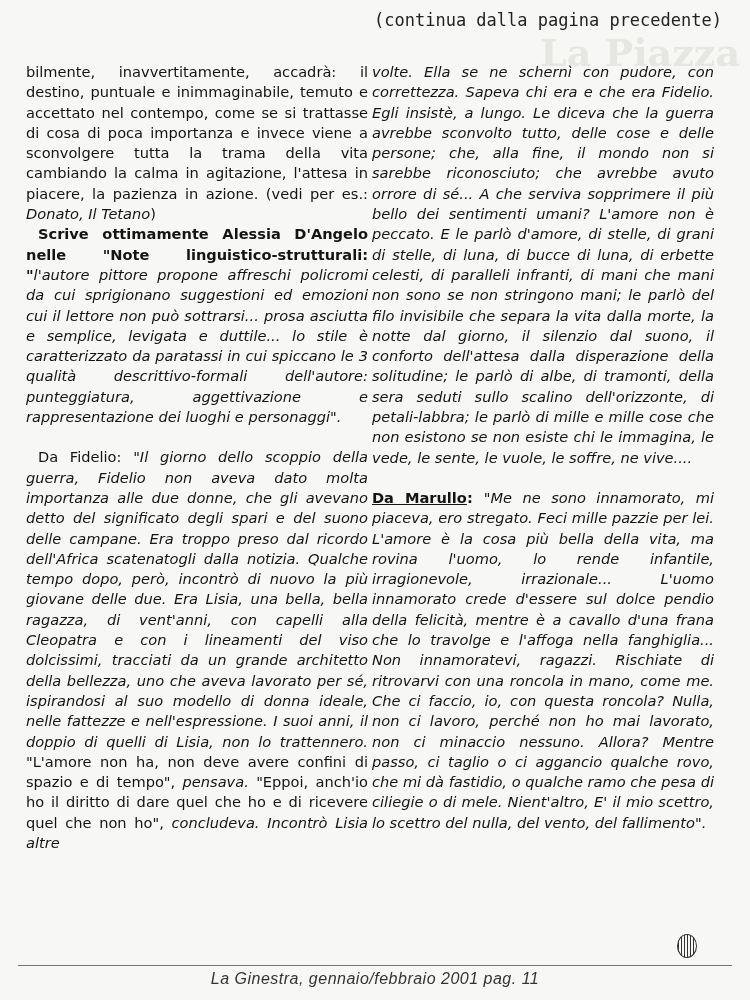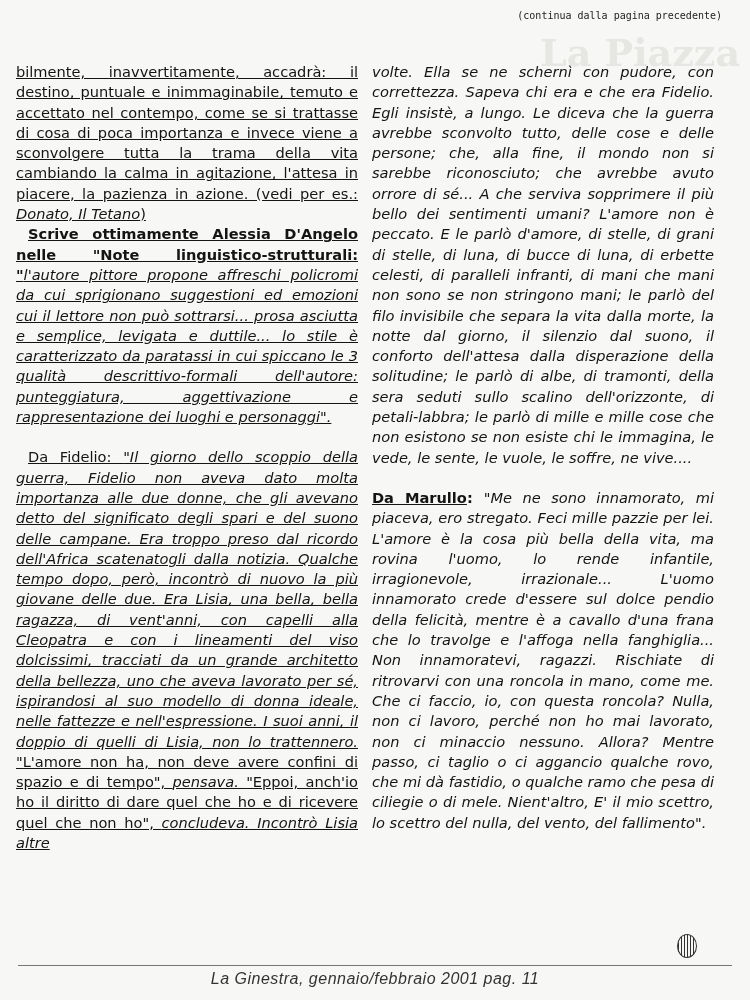--- a/index.html
+++ b/index.html
@@ -9,7 +9,7 @@
   }
   .continued {
     position: absolute; top: 10px; right: 28px;
-    font-family: "DejaVu Sans Mono", monospace; font-size: 10px; color: #222;
+    font-family: "DejaVu Sans Mono", monospace; font-size: 17px; color: #222;
   }
   .col {
     position: absolute; top: 62px; width: 342px;

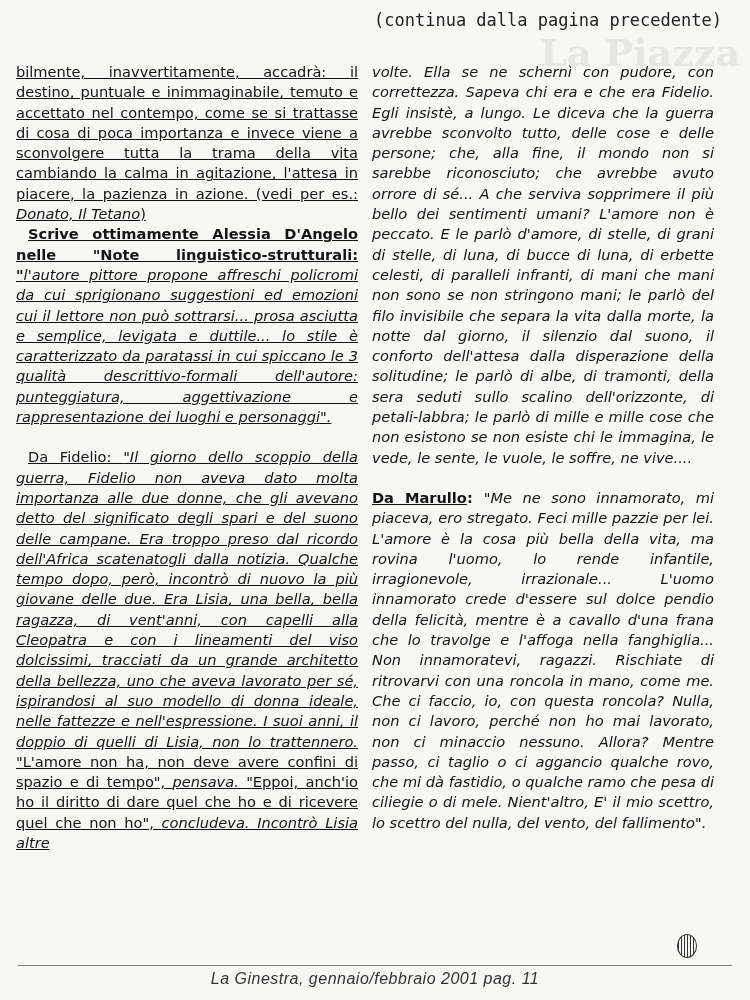--- a/index.html
+++ b/index.html
@@ -15,7 +15,7 @@
     position: absolute; top: 62px; width: 342px;
     font-size: 14.6px; line-height: 20.3px; text-align: justify;
   }
-  .col.left { left: 16px; text-decoration: underline; }
+  .col.left { left: 26px; }
   .col.right { left: 372px; }
   .col p { margin: 0; }
   .col p.gap { margin-top: 12px; }

